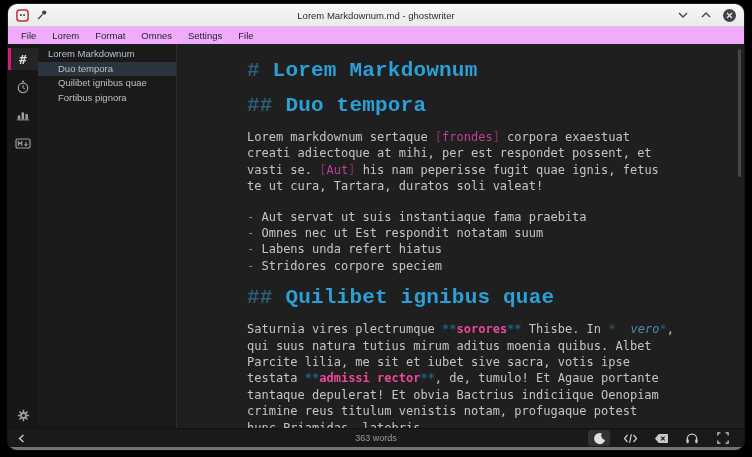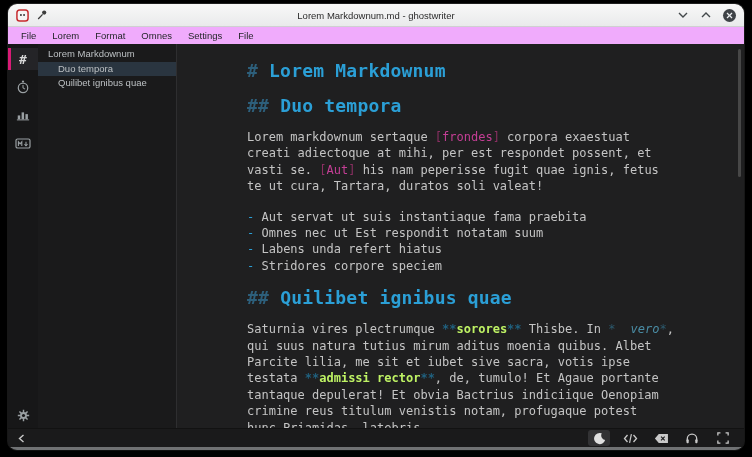--- a/index.html
+++ b/index.html
@@ -42,7 +42,7 @@
   .md-block{margin:0 0 14px;}
   .md-h1{margin:0 0 15px;}
   .md-h2{margin:7px 0 13px;}
-  .md-h1 .md-line,.md-h2 .md-line{font-size:18px;font-weight:bold;line-height:20px;letter-spacing:.2px;}
+  .md-h1 .md-line,.md-h2 .md-line{font-size:21px;font-weight:bold;line-height:20px;letter-spacing:.2px;font-family:Liberation Mono, monospace;}
   .seg-hmark{color:#2d5f7b;}
   .seg-htext{color:#2b9fd6;}
   .seg-bracket{color:#8a2f62;}

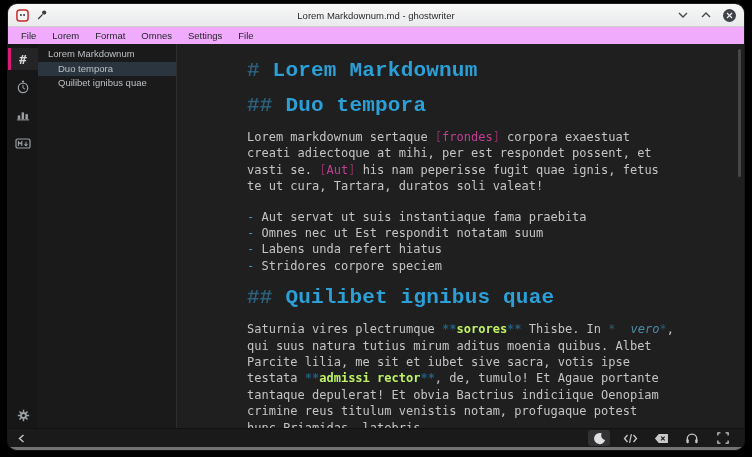--- a/index.html
+++ b/index.html
@@ -162,6 +162,7 @@
           <div class="outline-item lvl1">Lorem Markdownum</div>
           <div class="outline-item lvl2 selected">Duo tempora</div>
           <div class="outline-item lvl2">Quilibet ignibus quae</div>
+          <div class="outline-item lvl2">Fortibus pignora</div>
         </div>
 
       <div class="editor">

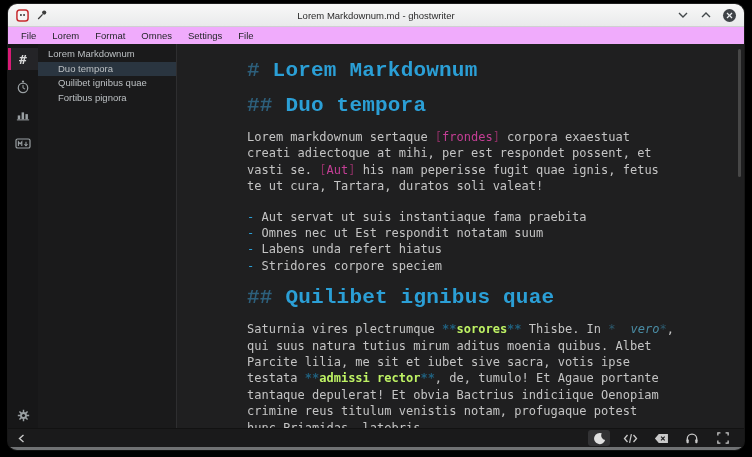--- a/index.html
+++ b/index.html
@@ -48,7 +48,7 @@
   .seg-bracket{color:#8a2f62;}
   .seg-magenta{color:#c43e95;text-align:center;}
   .seg-ast{color:#20617f;font-weight:bold;}
-  .seg-boldcyan{color:#bef264;font-weight:bold;}
+  .seg-boldcyan{color:#ec4899;font-weight:bold;}
   .seg-iast{color:#2c5a6e;font-style:italic;}
   .seg-italic{color:#4a8ca4;font-style:italic;margin-left:15px;}
   .seg-dash{color:#2b9fd6;}

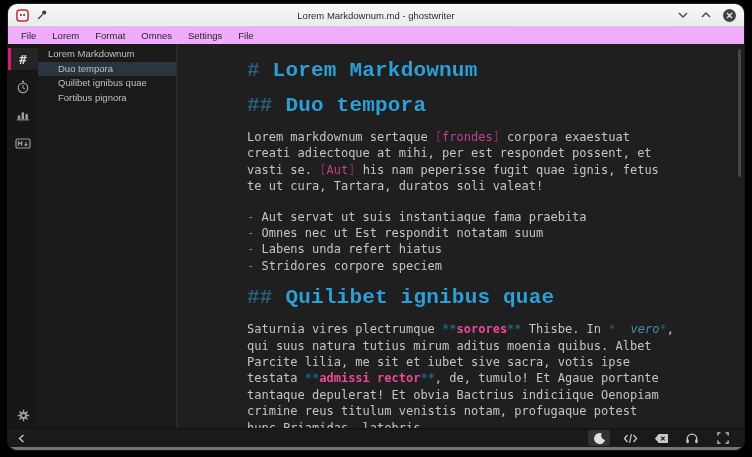--- a/index.html
+++ b/index.html
@@ -177,6 +177,7 @@
           <polyline points="5.5,1 1.5,4.5 5.5,8" fill="none" stroke="#c9c9c9" stroke-width="1.4"></polyline>
         </svg>
       </div>
+      <div class="sb-count">363 words</div>
       <div class="sb-right">
         <div class="sb-btn active">
           <svg width="13" height="13" viewBox="0 0 16 16">

